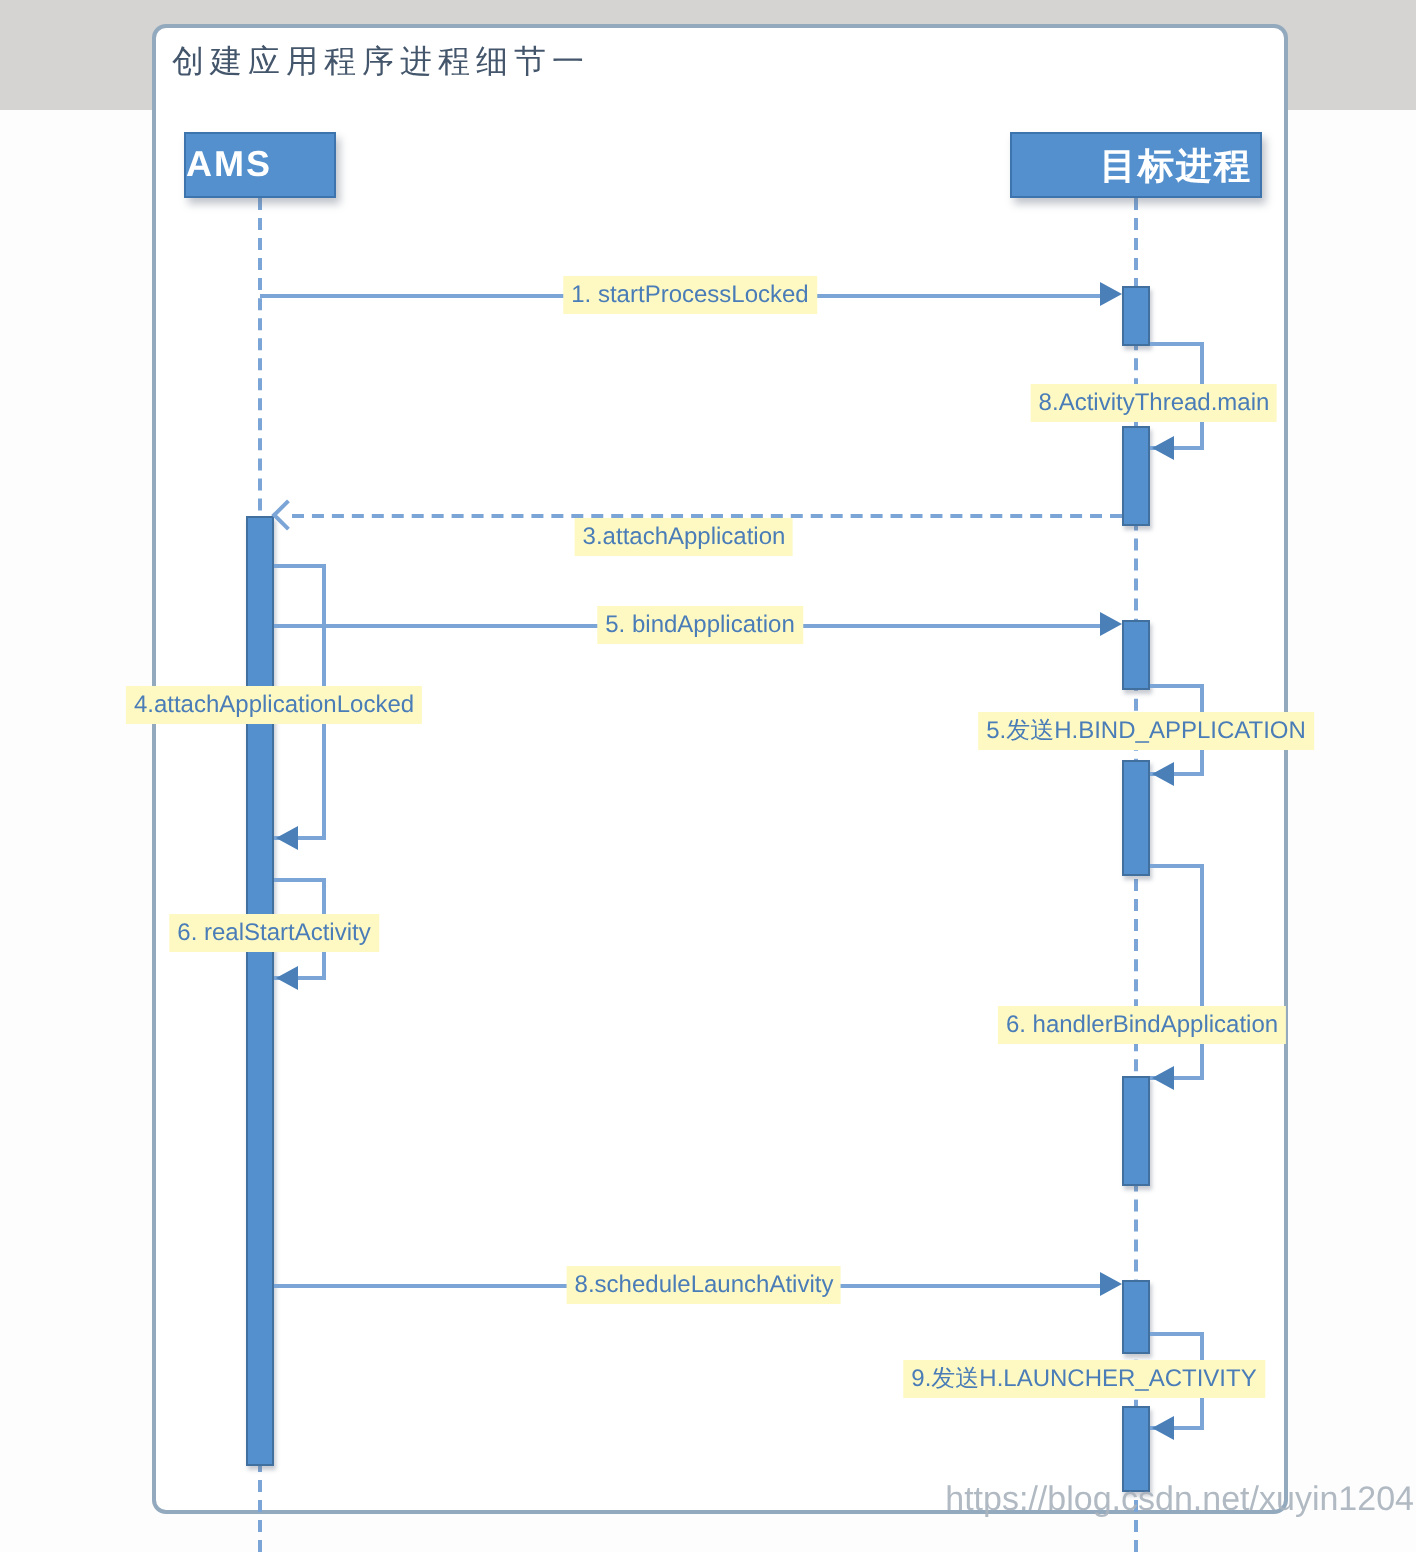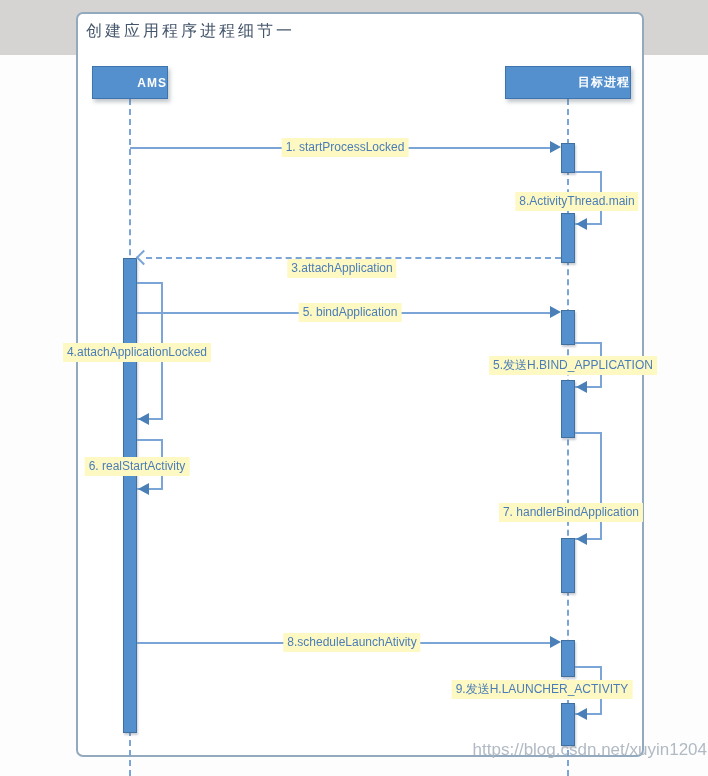--- a/index.html
+++ b/index.html
@@ -36,8 +36,8 @@
     border: 1px solid #3e74ad;
     box-shadow: 2px 3px 4px rgba(100,110,125,.4);
     color: #ffffff;
-    font-size: 12px; font-weight: bold; letter-spacing: 1px;
-    display: flex; align-items: center; justify-content: flex-end;
+    font-size: 18px; font-weight: bold; letter-spacing: 1px;
+    display: flex; align-items: center; justify-content: flex-start;
     white-space: nowrap;
   }
   .actor-ams   { left: 92px;  top: 66px; width: 76px; }

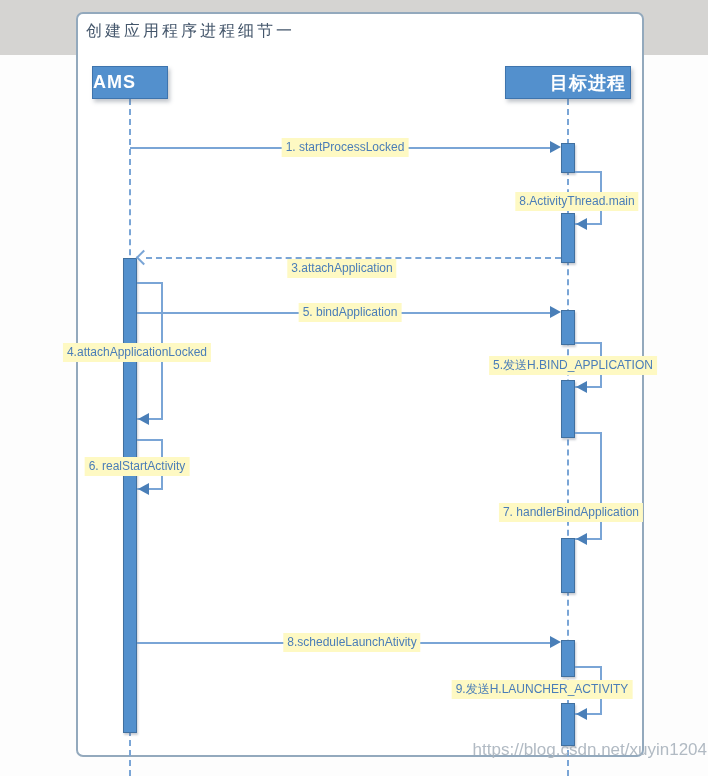--- a/index.html
+++ b/index.html
@@ -161,7 +161,7 @@
 
 <div class="abs hook" style="left:575px;top:432px;width:27px;height:108px;"></div>
 <div class="abs al" style="left:576px;top:533px;"></div>
-<div class="abs mlabel" style="left:571px;top:503px;">7. handlerBindApplication</div>
+<div class="abs mlabel" style="left:571px;top:503px;">6. handlerBindApplication</div>
 
 <div class="abs line" style="left:137px;top:642px;width:414px;"></div>
 <div class="abs ar" style="left:550px;top:636px;"></div>

